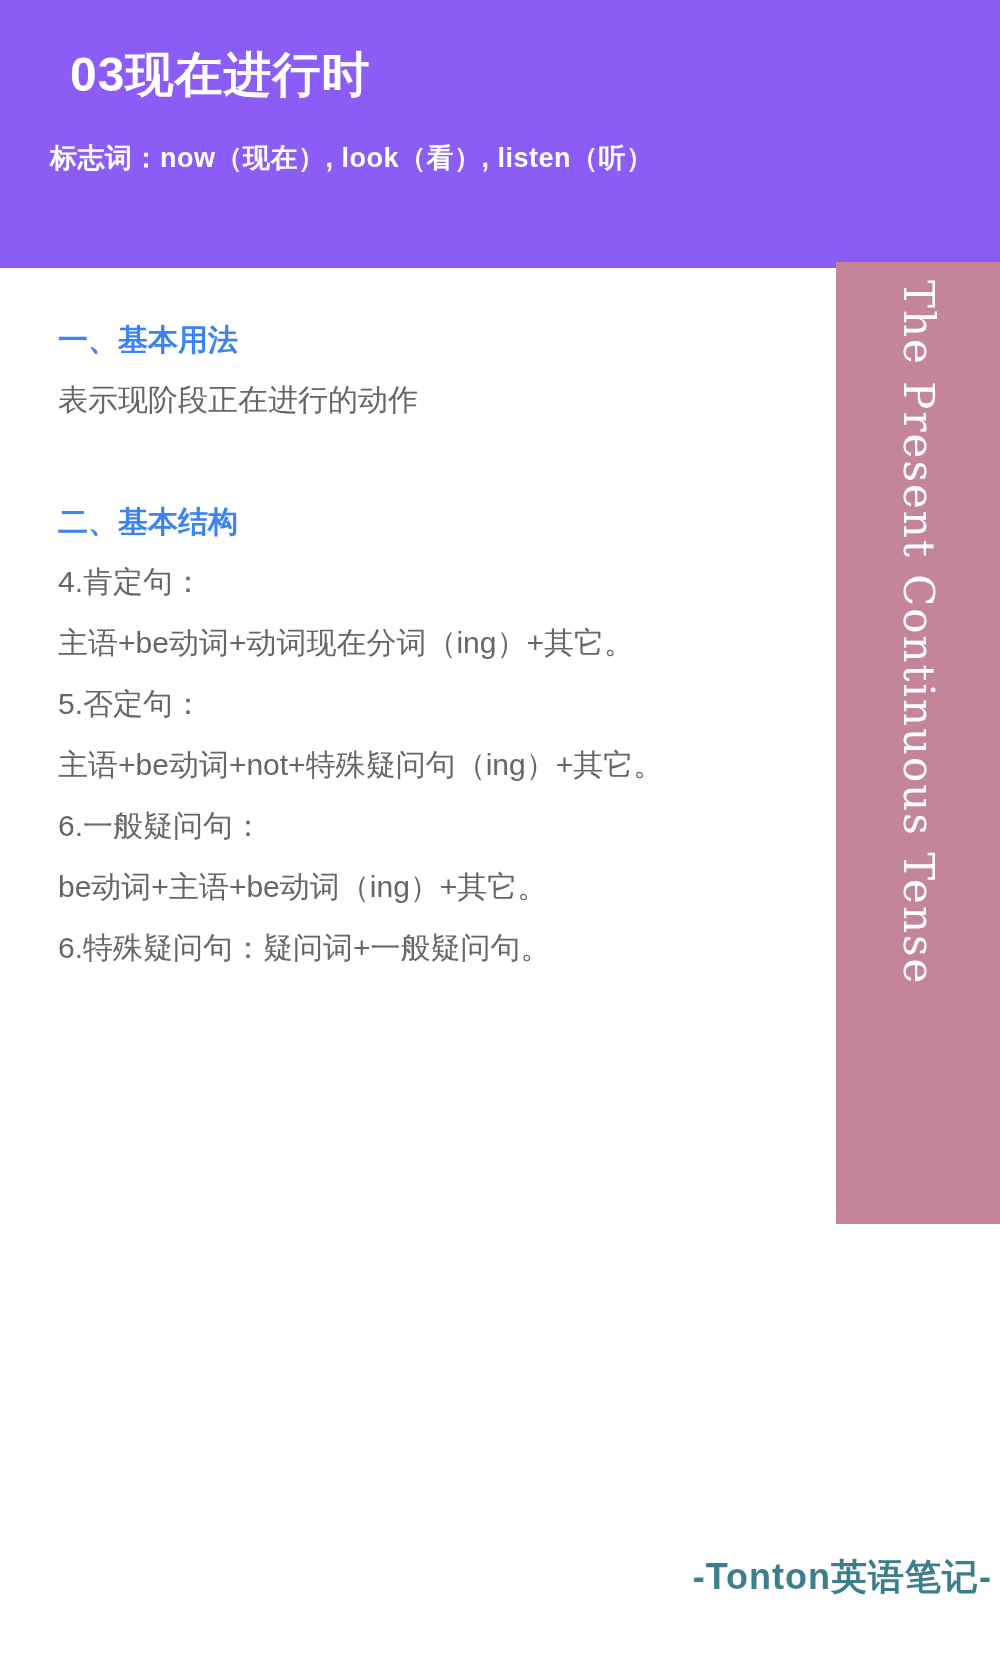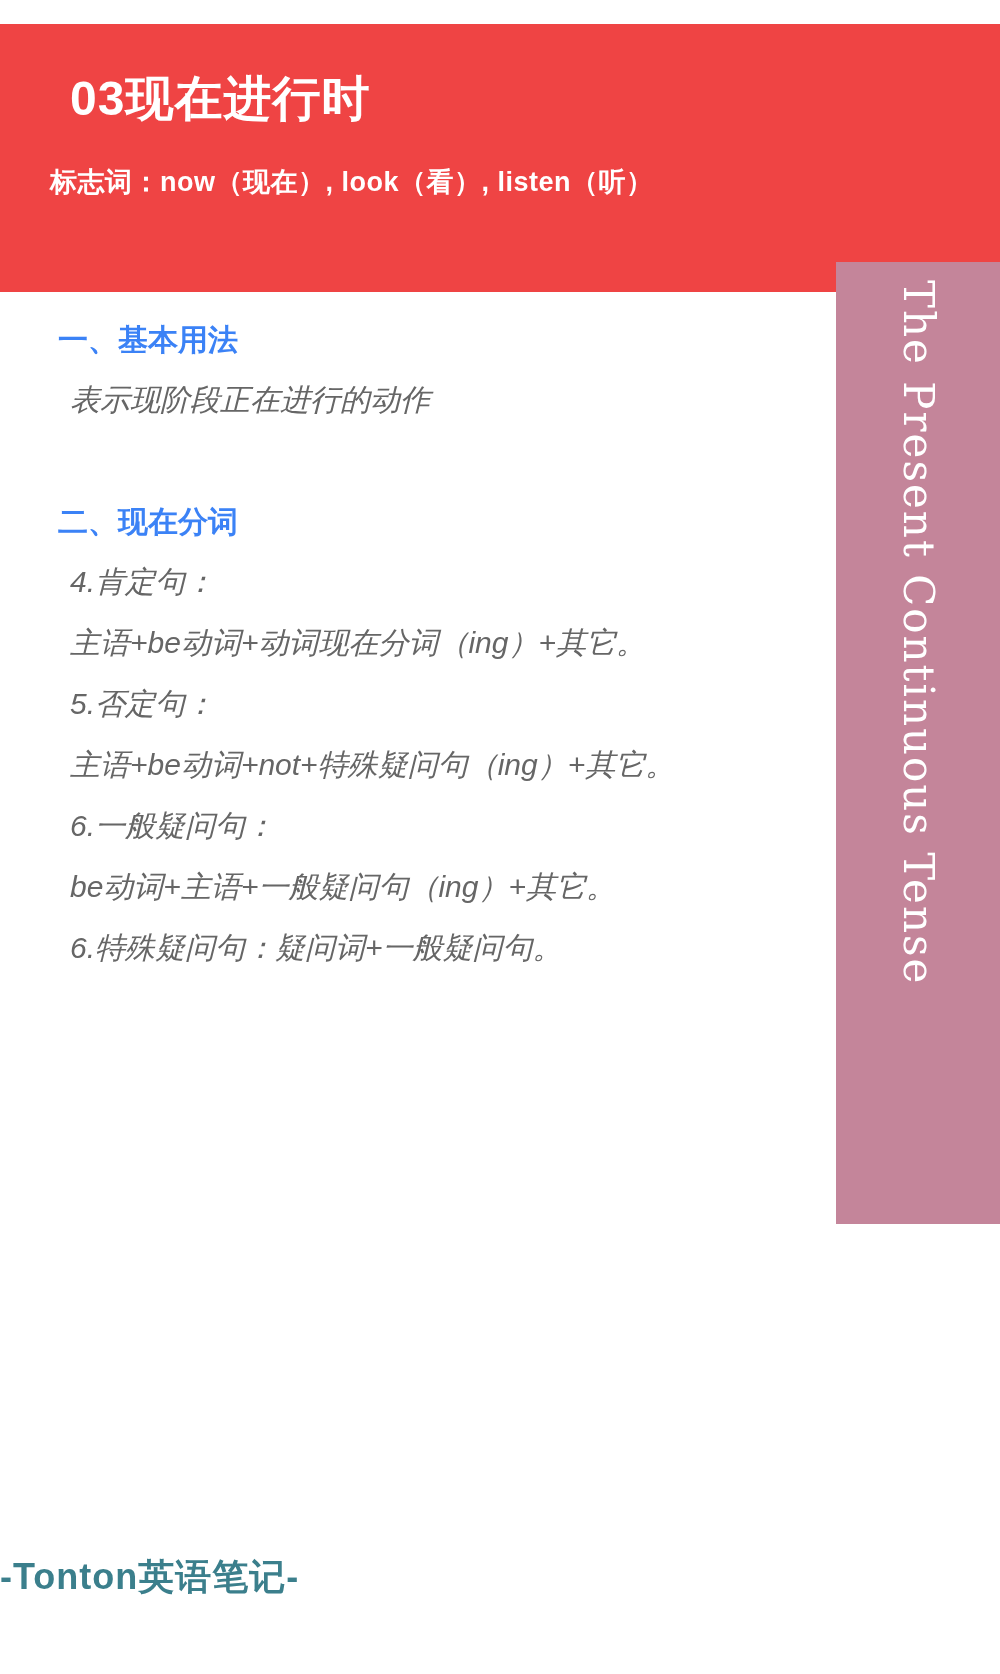--- a/index.html
+++ b/index.html
@@ -22,8 +22,7 @@
     top: 0;
     width: 1000px;
     height: 268px;
-    background: #ef4444;
-    margin-top: 24px;
+    background: #8b5cf6;
   }
   .header-title {
     position: absolute;

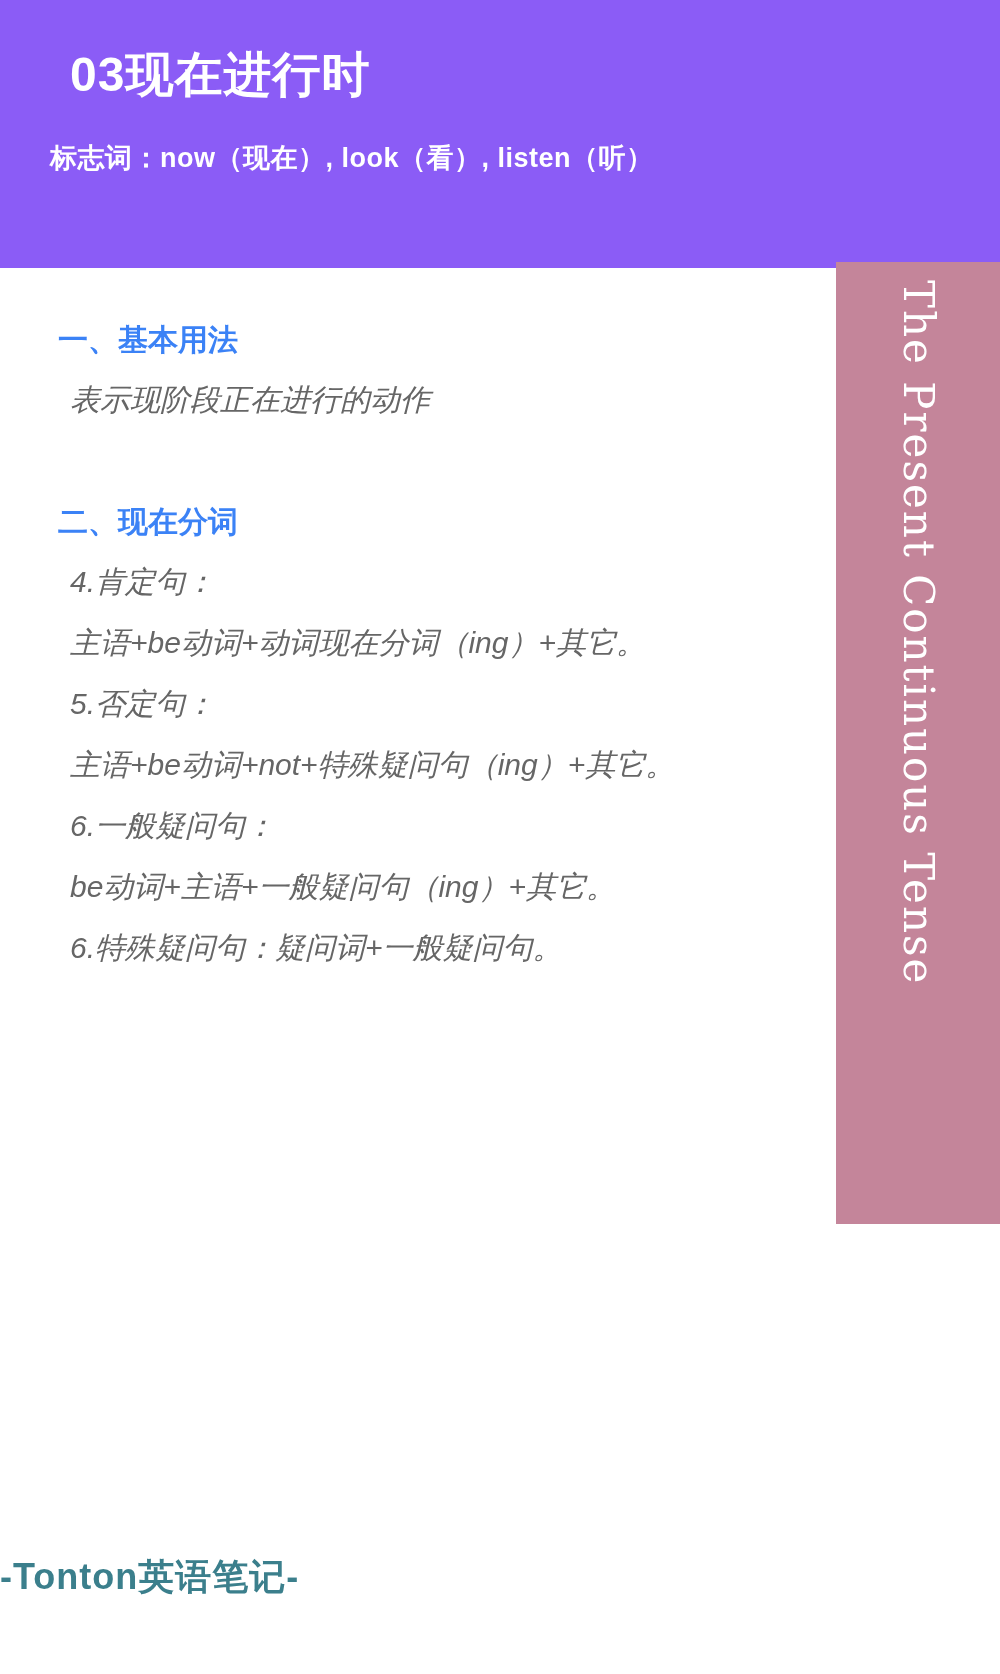--- a/index.html
+++ b/index.html
@@ -98,9 +98,8 @@
     font-size: 30px;
     color: #666666;
     line-height: 1.5;
-    margin: 12px;
+    margin: 0;
     white-space: nowrap;
-    font-style: italic;
   }
   #section-1 {
     position: absolute;

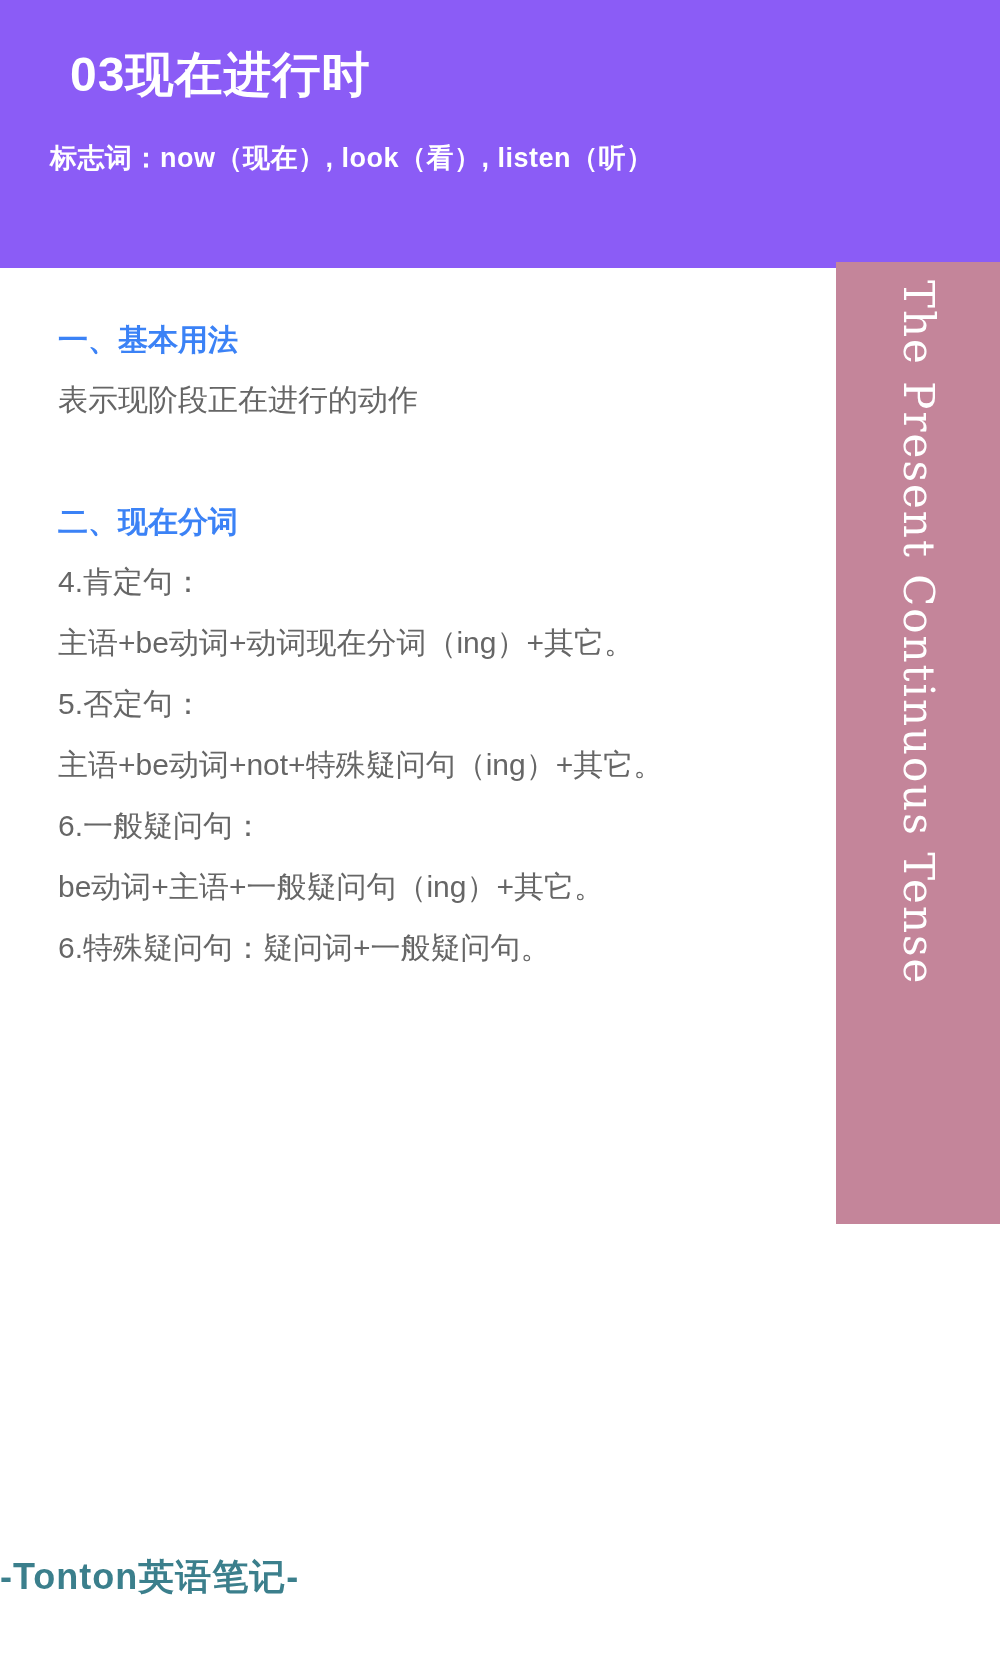--- a/index.html
+++ b/index.html
@@ -150,7 +150,7 @@
   </div>
 
   <div class="section" id="section-2">
-    <div class="sec-heading">二、现在分词</div>
+    <div class="sec-heading">二、基本结构</div>
     <div class="sec-line">4.肯定句：</div>
     <div class="sec-line">主语+be动词+动词现在分词（ing）+其它。</div>
     <div class="sec-line">5.否定句：</div>

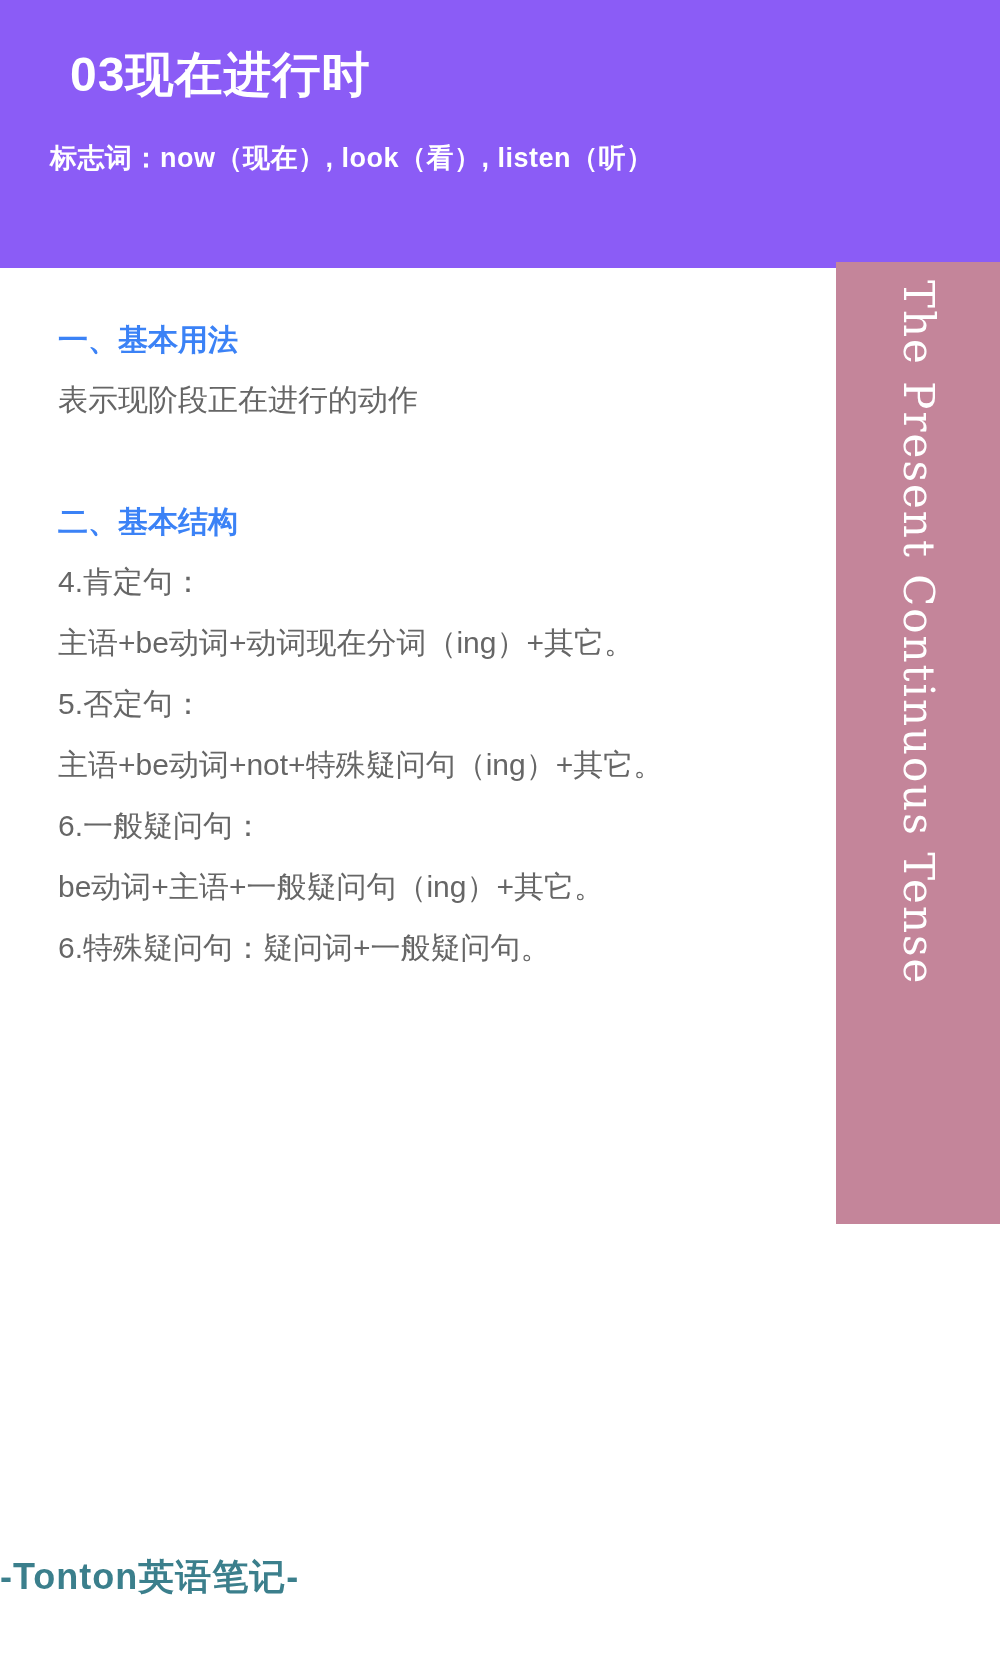--- a/index.html
+++ b/index.html
@@ -156,7 +156,7 @@
     <div class="sec-line">5.否定句：</div>
     <div class="sec-line">主语+be动词+not+特殊疑问句（ing）+其它。</div>
     <div class="sec-line">6.一般疑问句：</div>
-    <div class="sec-line">be动词+主语+一般疑问句（ing）+其它。</div>
+    <div class="sec-line">be动词+主语+be动词（ing）+其它。</div>
     <div class="sec-line">6.特殊疑问句：疑问词+一般疑问句。</div>
   </div>
 

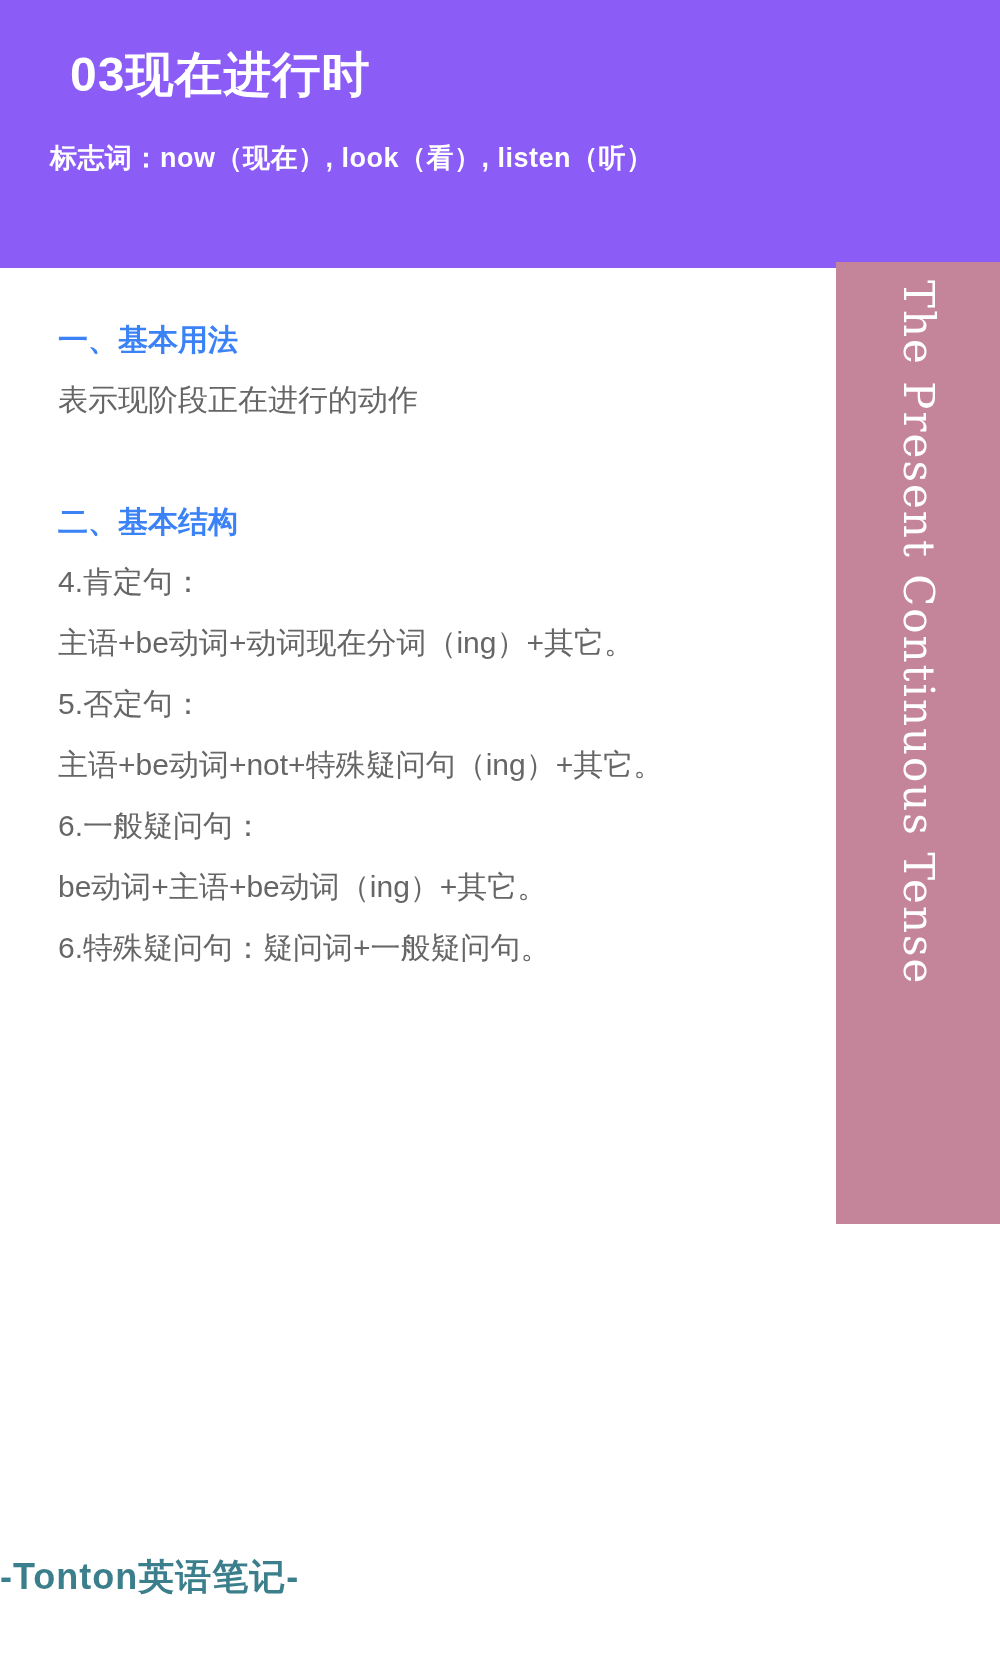--- a/index.html
+++ b/index.html
@@ -122,7 +122,7 @@
     left: 0;
     bottom: 72px;
     width: 992px;
-    text-align: left;
+    text-align: right;
     font-size: 36px;
     font-weight: bold;
     color: #3b7f8c;

